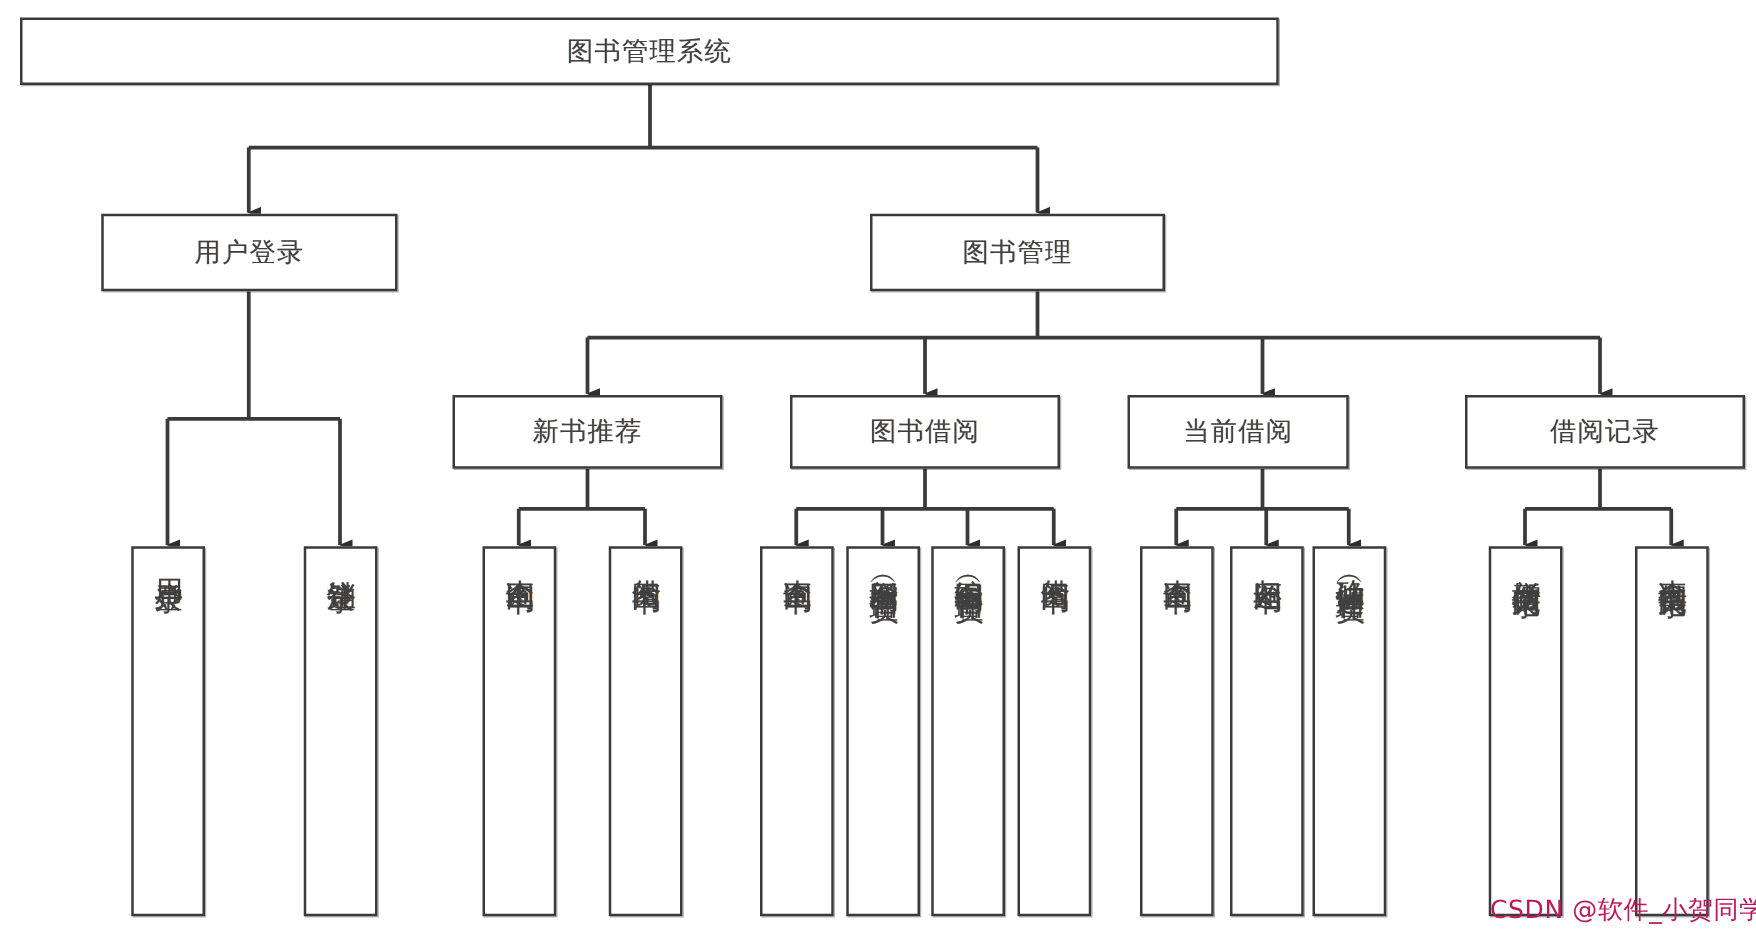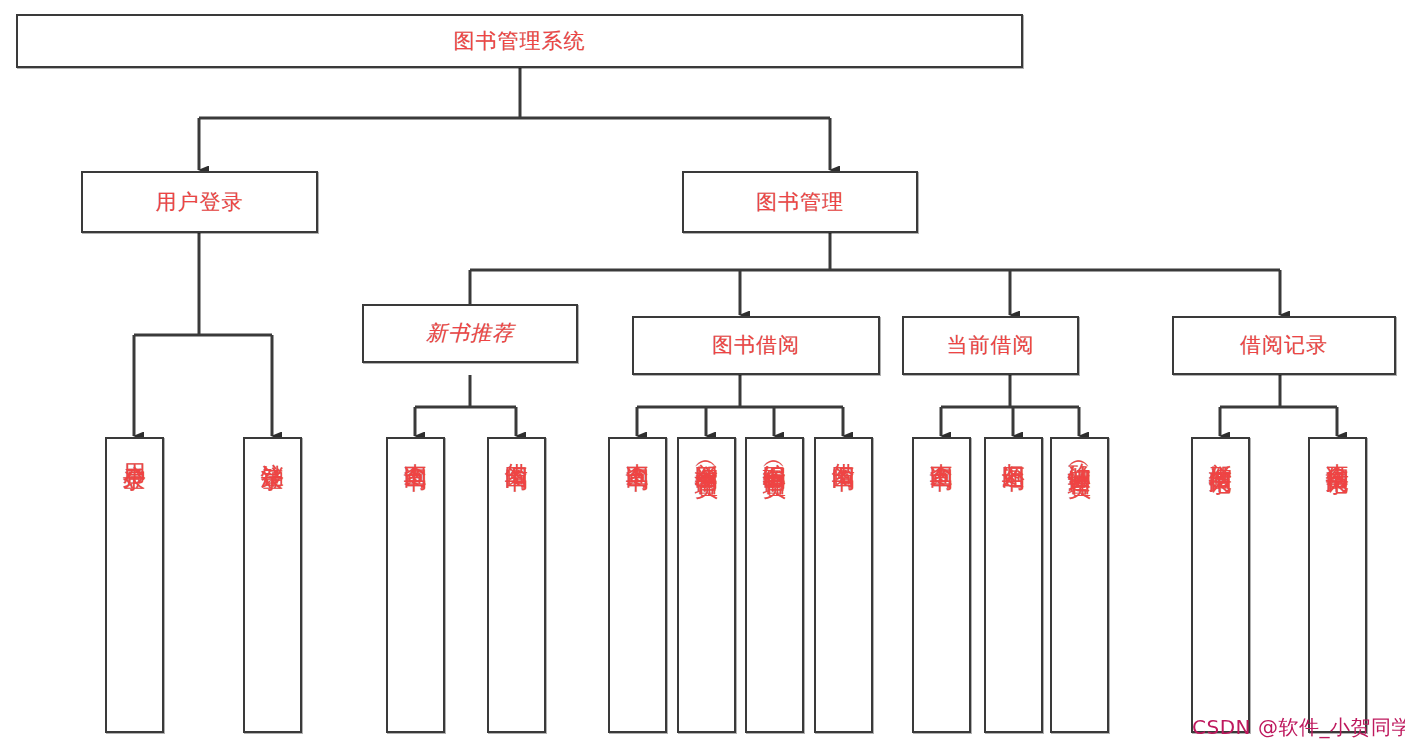--- a/index.html
+++ b/index.html
@@ -37,7 +37,7 @@
     font-size:21px;
     line-height:1.15;
     letter-spacing:1px;
-    color:#ef4444;
+    color:#404040;
     white-space:nowrap;
     text-shadow:0.5px 0 0 rgba(190,120,40,0.30), -0.5px 0 0 rgba(90,140,210,0.30);
   }

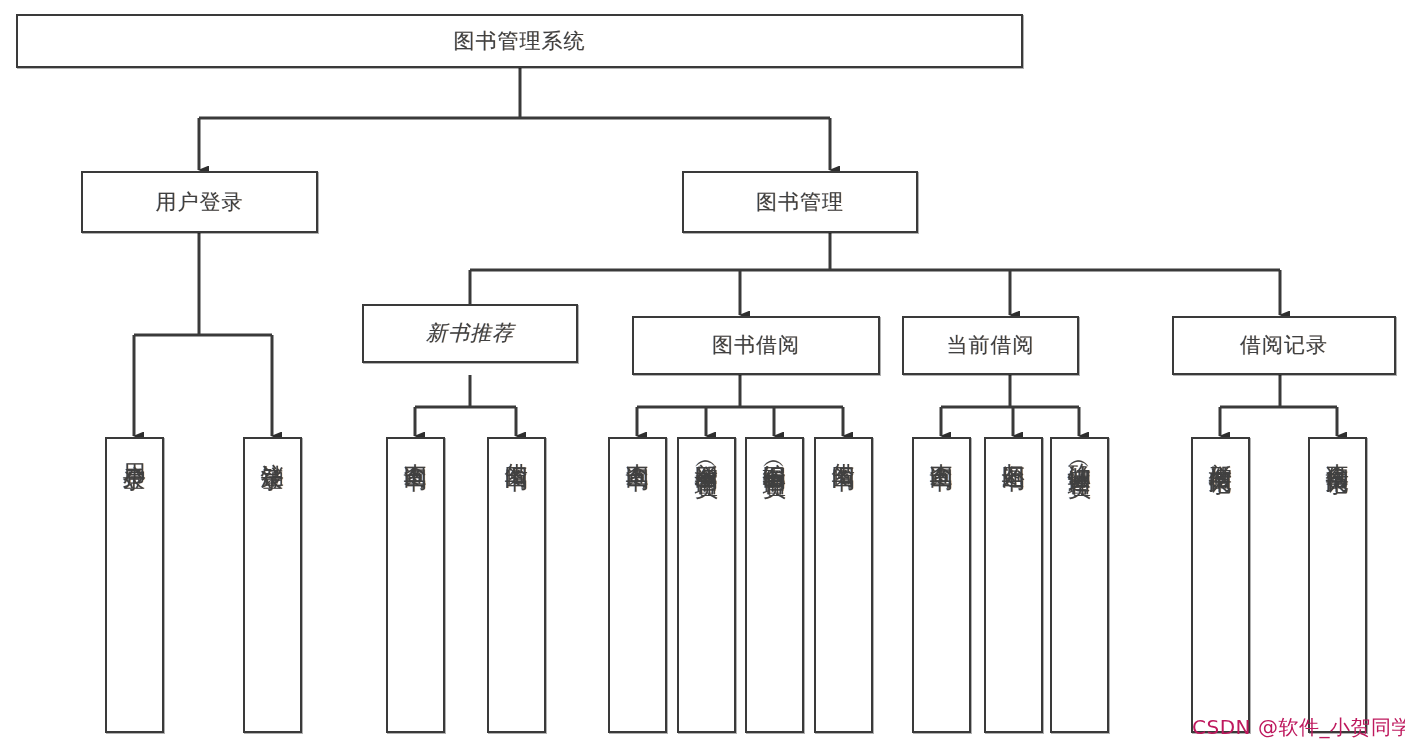--- a/index.html
+++ b/index.html
@@ -120,7 +120,7 @@
   <div class="node" style="left: 81px; top: 171px; width: 237px; height: 62px;">
     <span class="lbl">用户登录</span>
   </div>
-  <div class="node" style="left: 682px; top: 171px; width: 236px; height: 62px;">
+  <div class="node" style="left: 696px; top: 171px; width: 236px; height: 62px;">
     <span class="lbl">图书管理</span>
   </div>
 

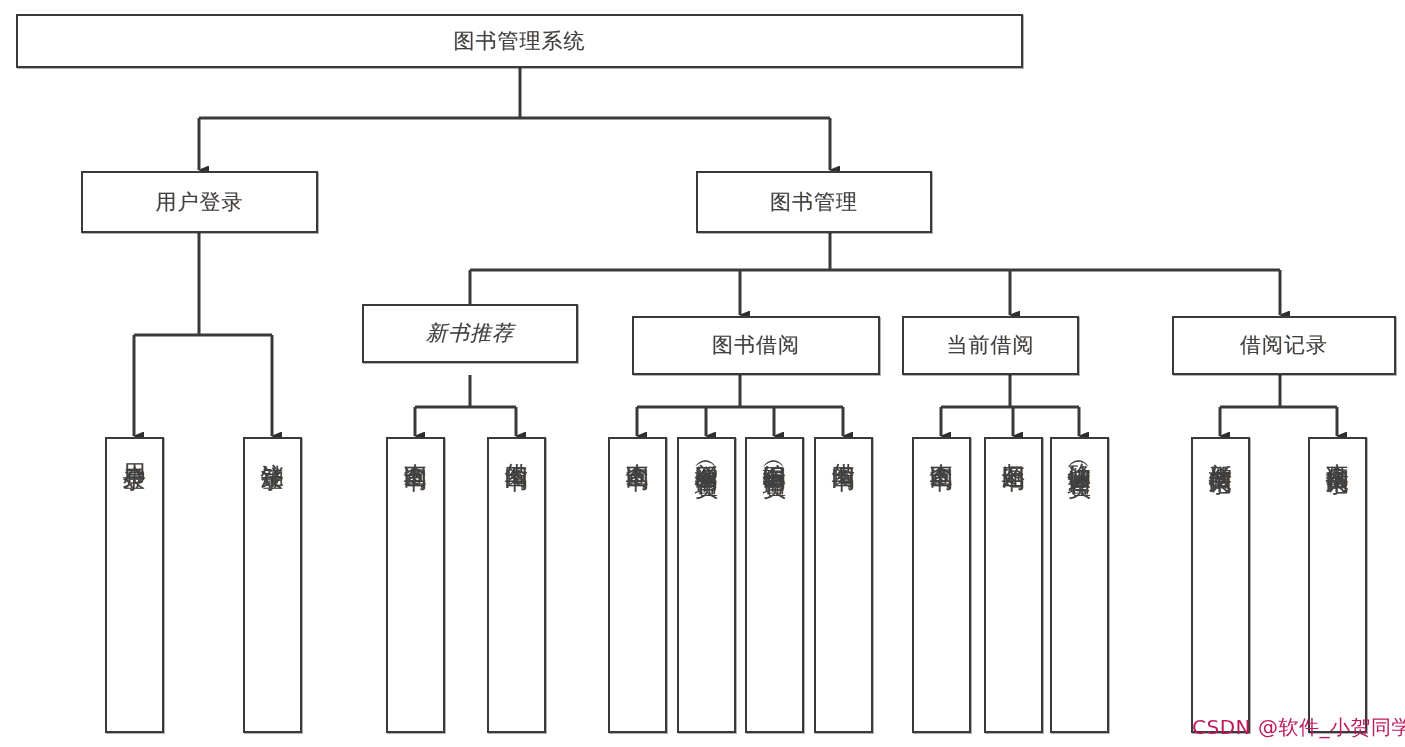--- a/index.html
+++ b/index.html
@@ -124,7 +124,7 @@
     <span class="lbl">图书管理</span>
   </div>
 
-  <div class="node" style="left: 362px; top: 304px; width: 216px; height: 59px; font-style: italic;">
+  <div class="node" style="left: 362px; top: 316px; width: 216px; height: 59px;">
     <span class="lbl">新书推荐</span>
   </div>
   <div class="node" style="left: 632px; top: 316px; width: 248px; height: 59px;">

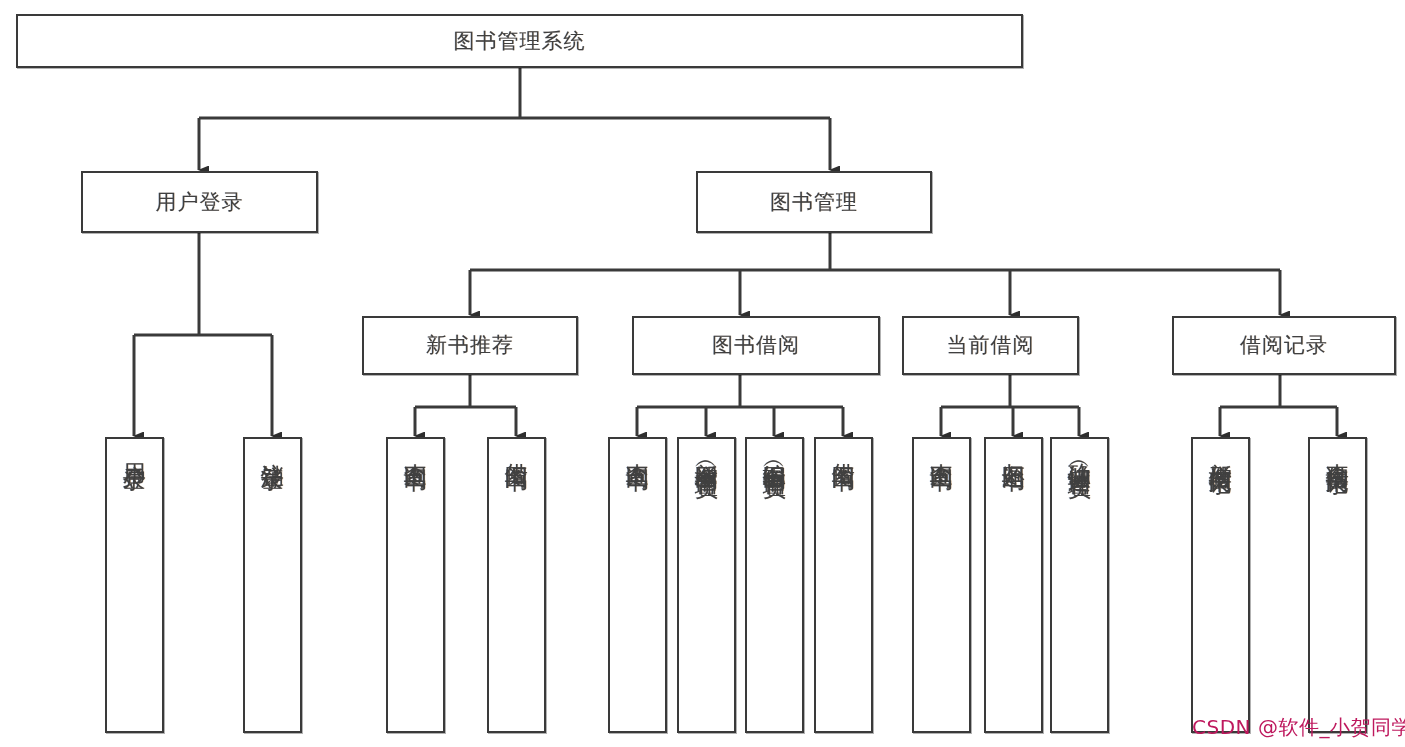--- a/index.html
+++ b/index.html
@@ -127,7 +127,7 @@
   <div class="node" style="left: 362px; top: 316px; width: 216px; height: 59px;">
     <span class="lbl">新书推荐</span>
   </div>
-  <div class="node" style="left: 632px; top: 316px; width: 248px; height: 59px;">
+  <div class="node" style="left: 632px; top: 316px; width: 216px; height: 59px;">
     <span class="lbl">图书借阅</span>
   </div>
   <div class="node" style="left: 902px; top: 316px; width: 177px; height: 59px;">

